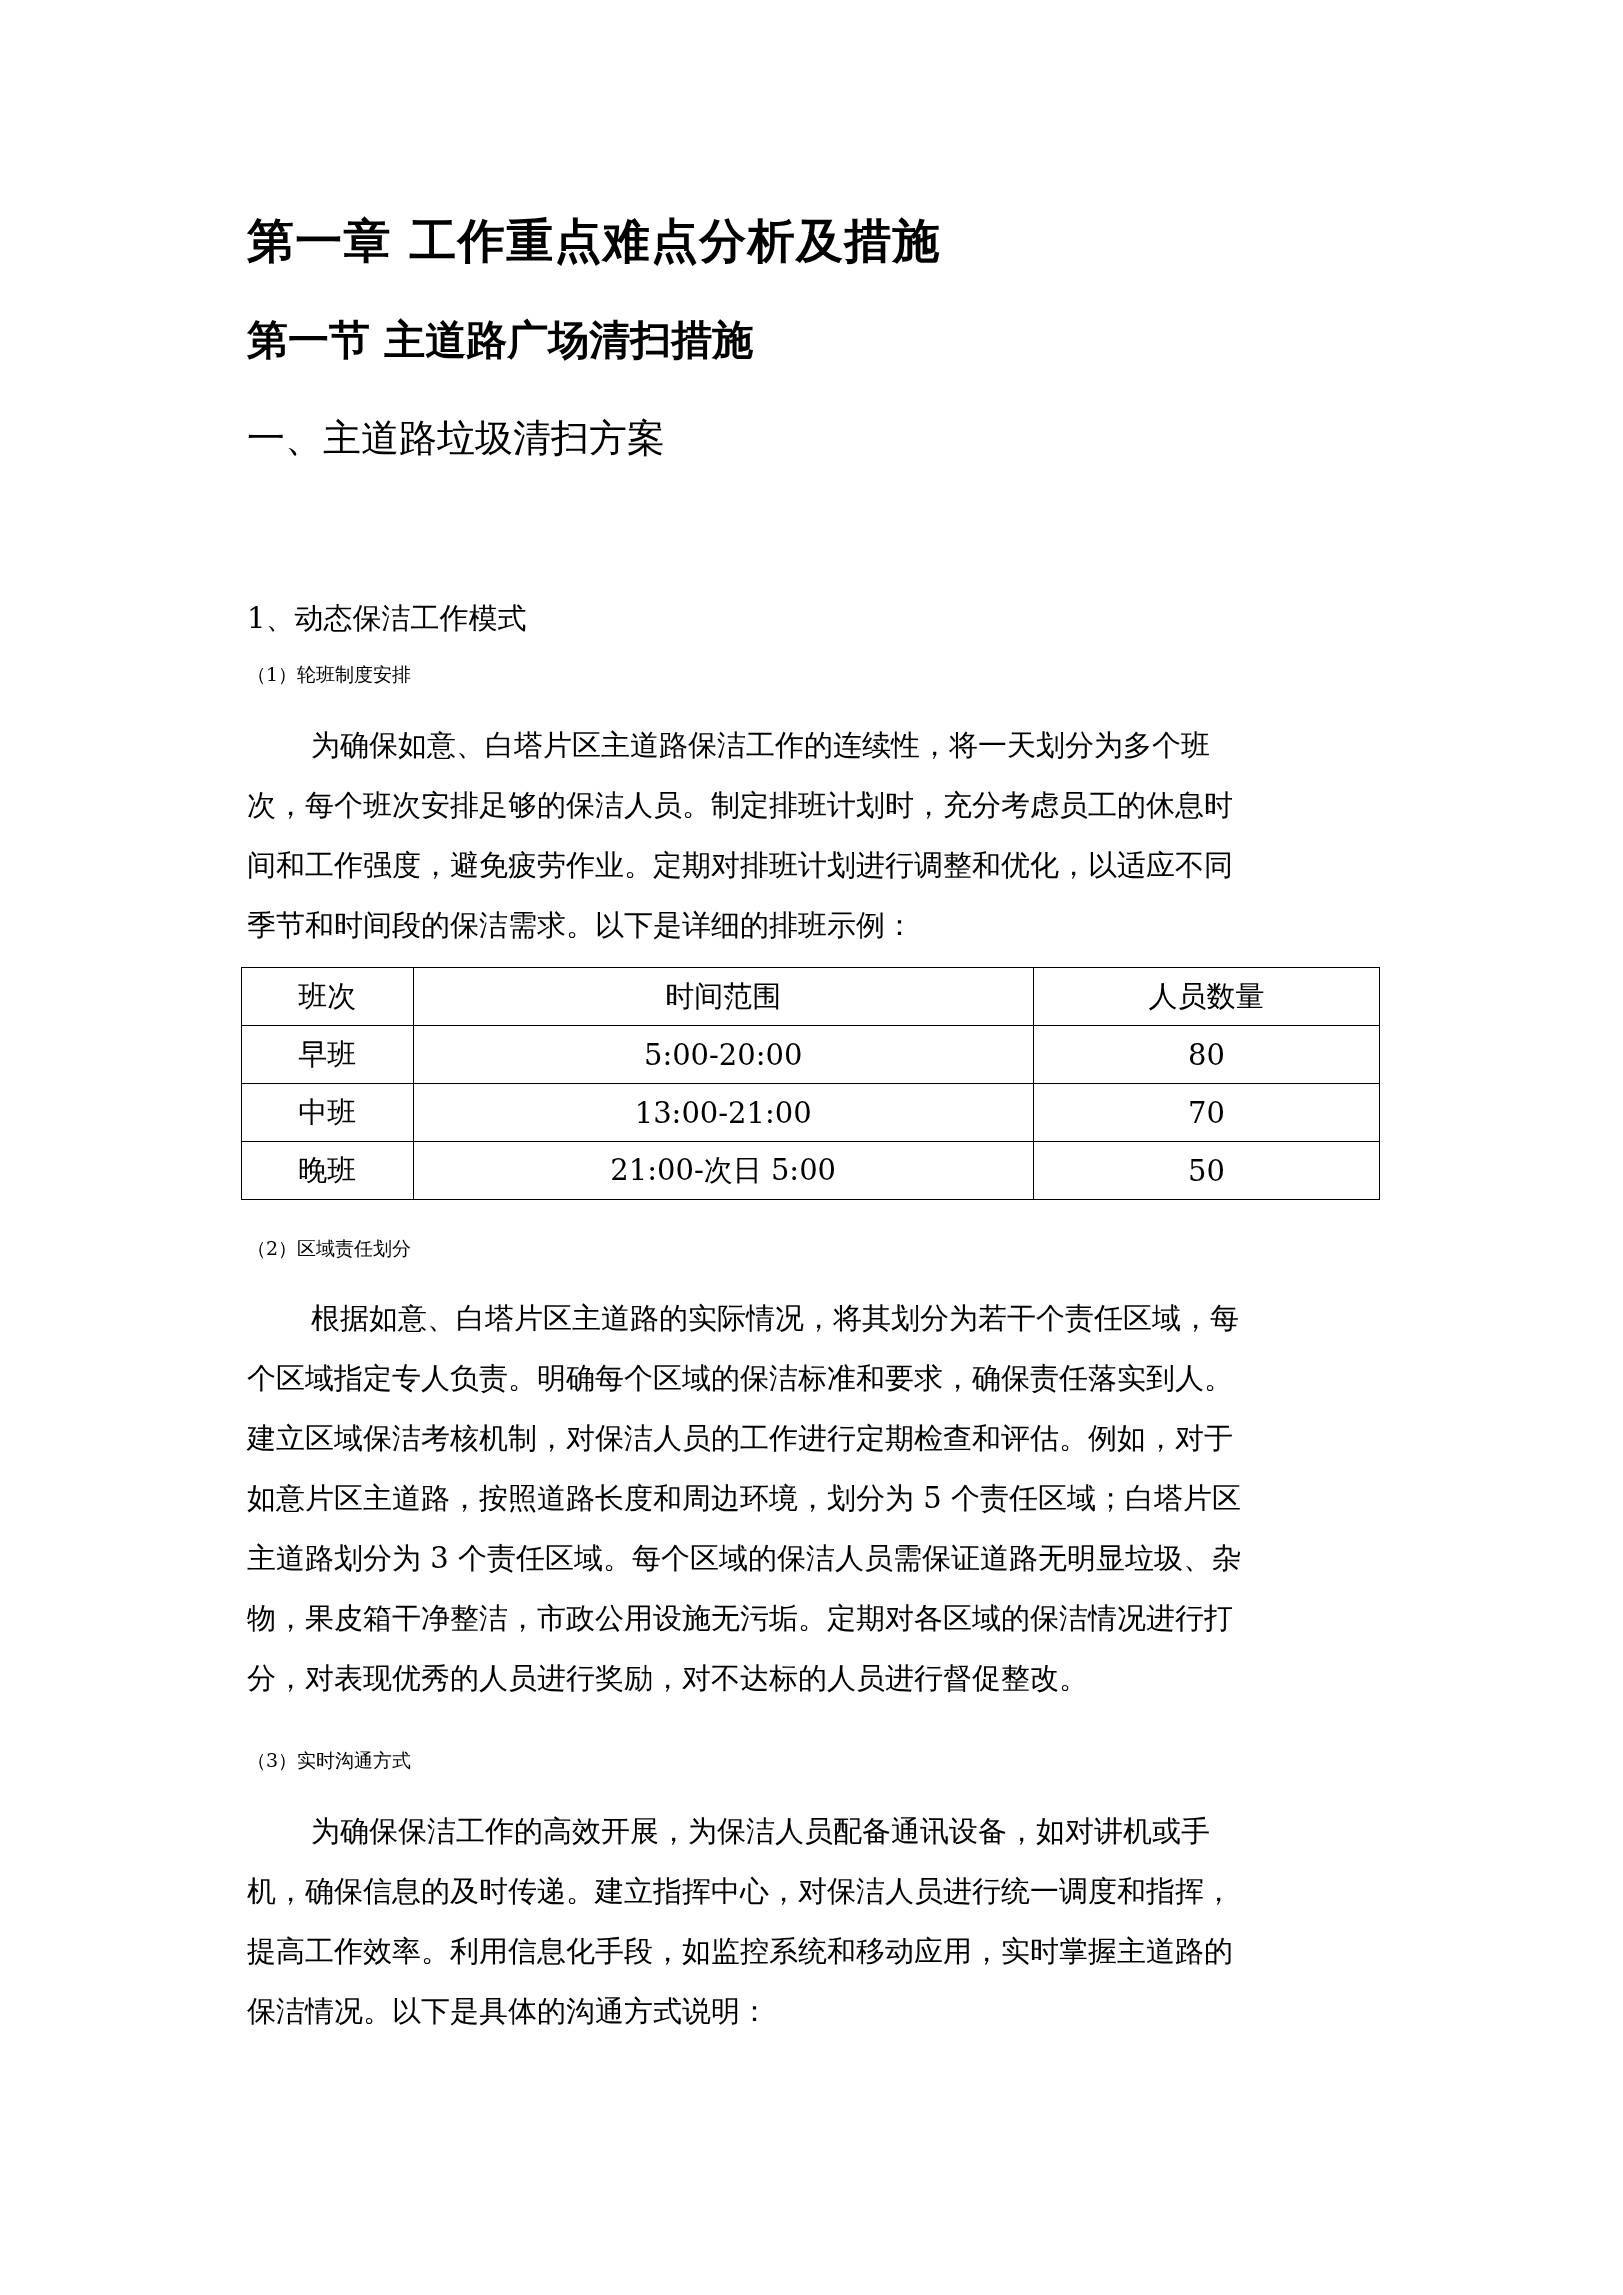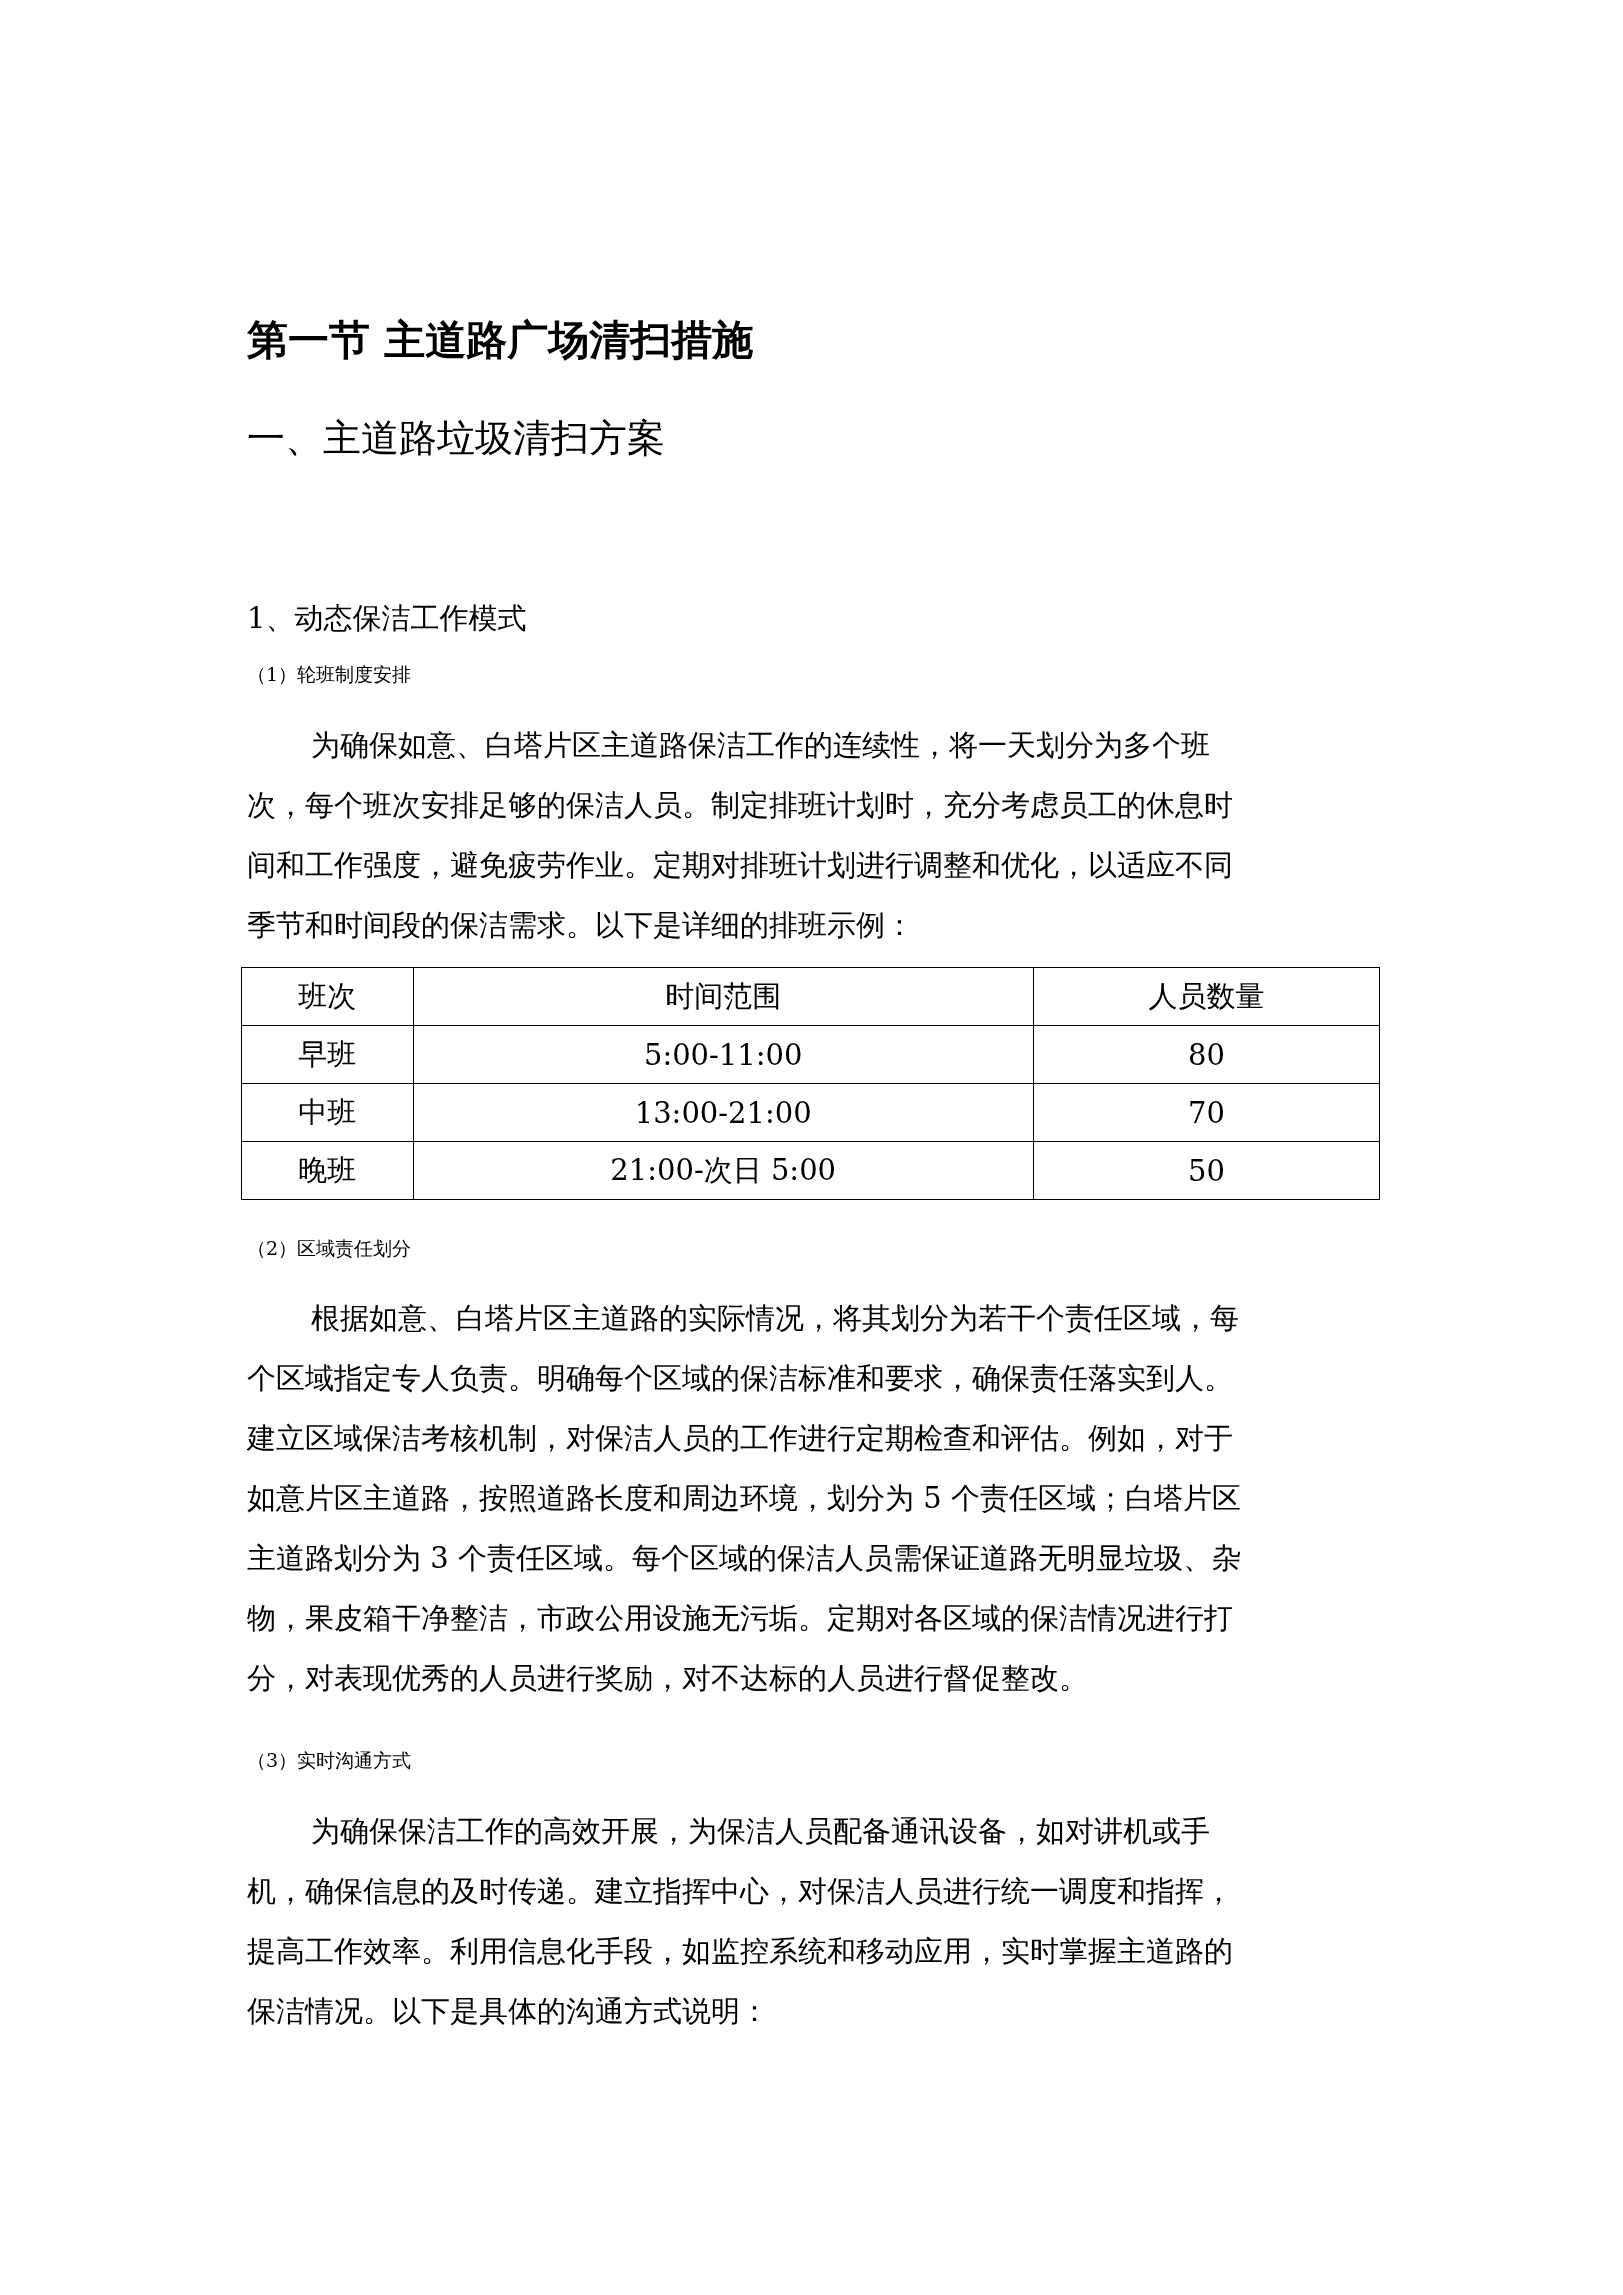--- a/index.html
+++ b/index.html
@@ -98,6 +98,7 @@
 
 <div class="page">
 
+  <div class="abs h1">第一章  工作重点难点分析及措施</div>
   <div class="abs h2">第一节  主道路广场清扫措施</div>
   <div class="abs h3">一、主道路垃圾清扫方案</div>
   <div class="abs h5">1、动态保洁工作模式</div>

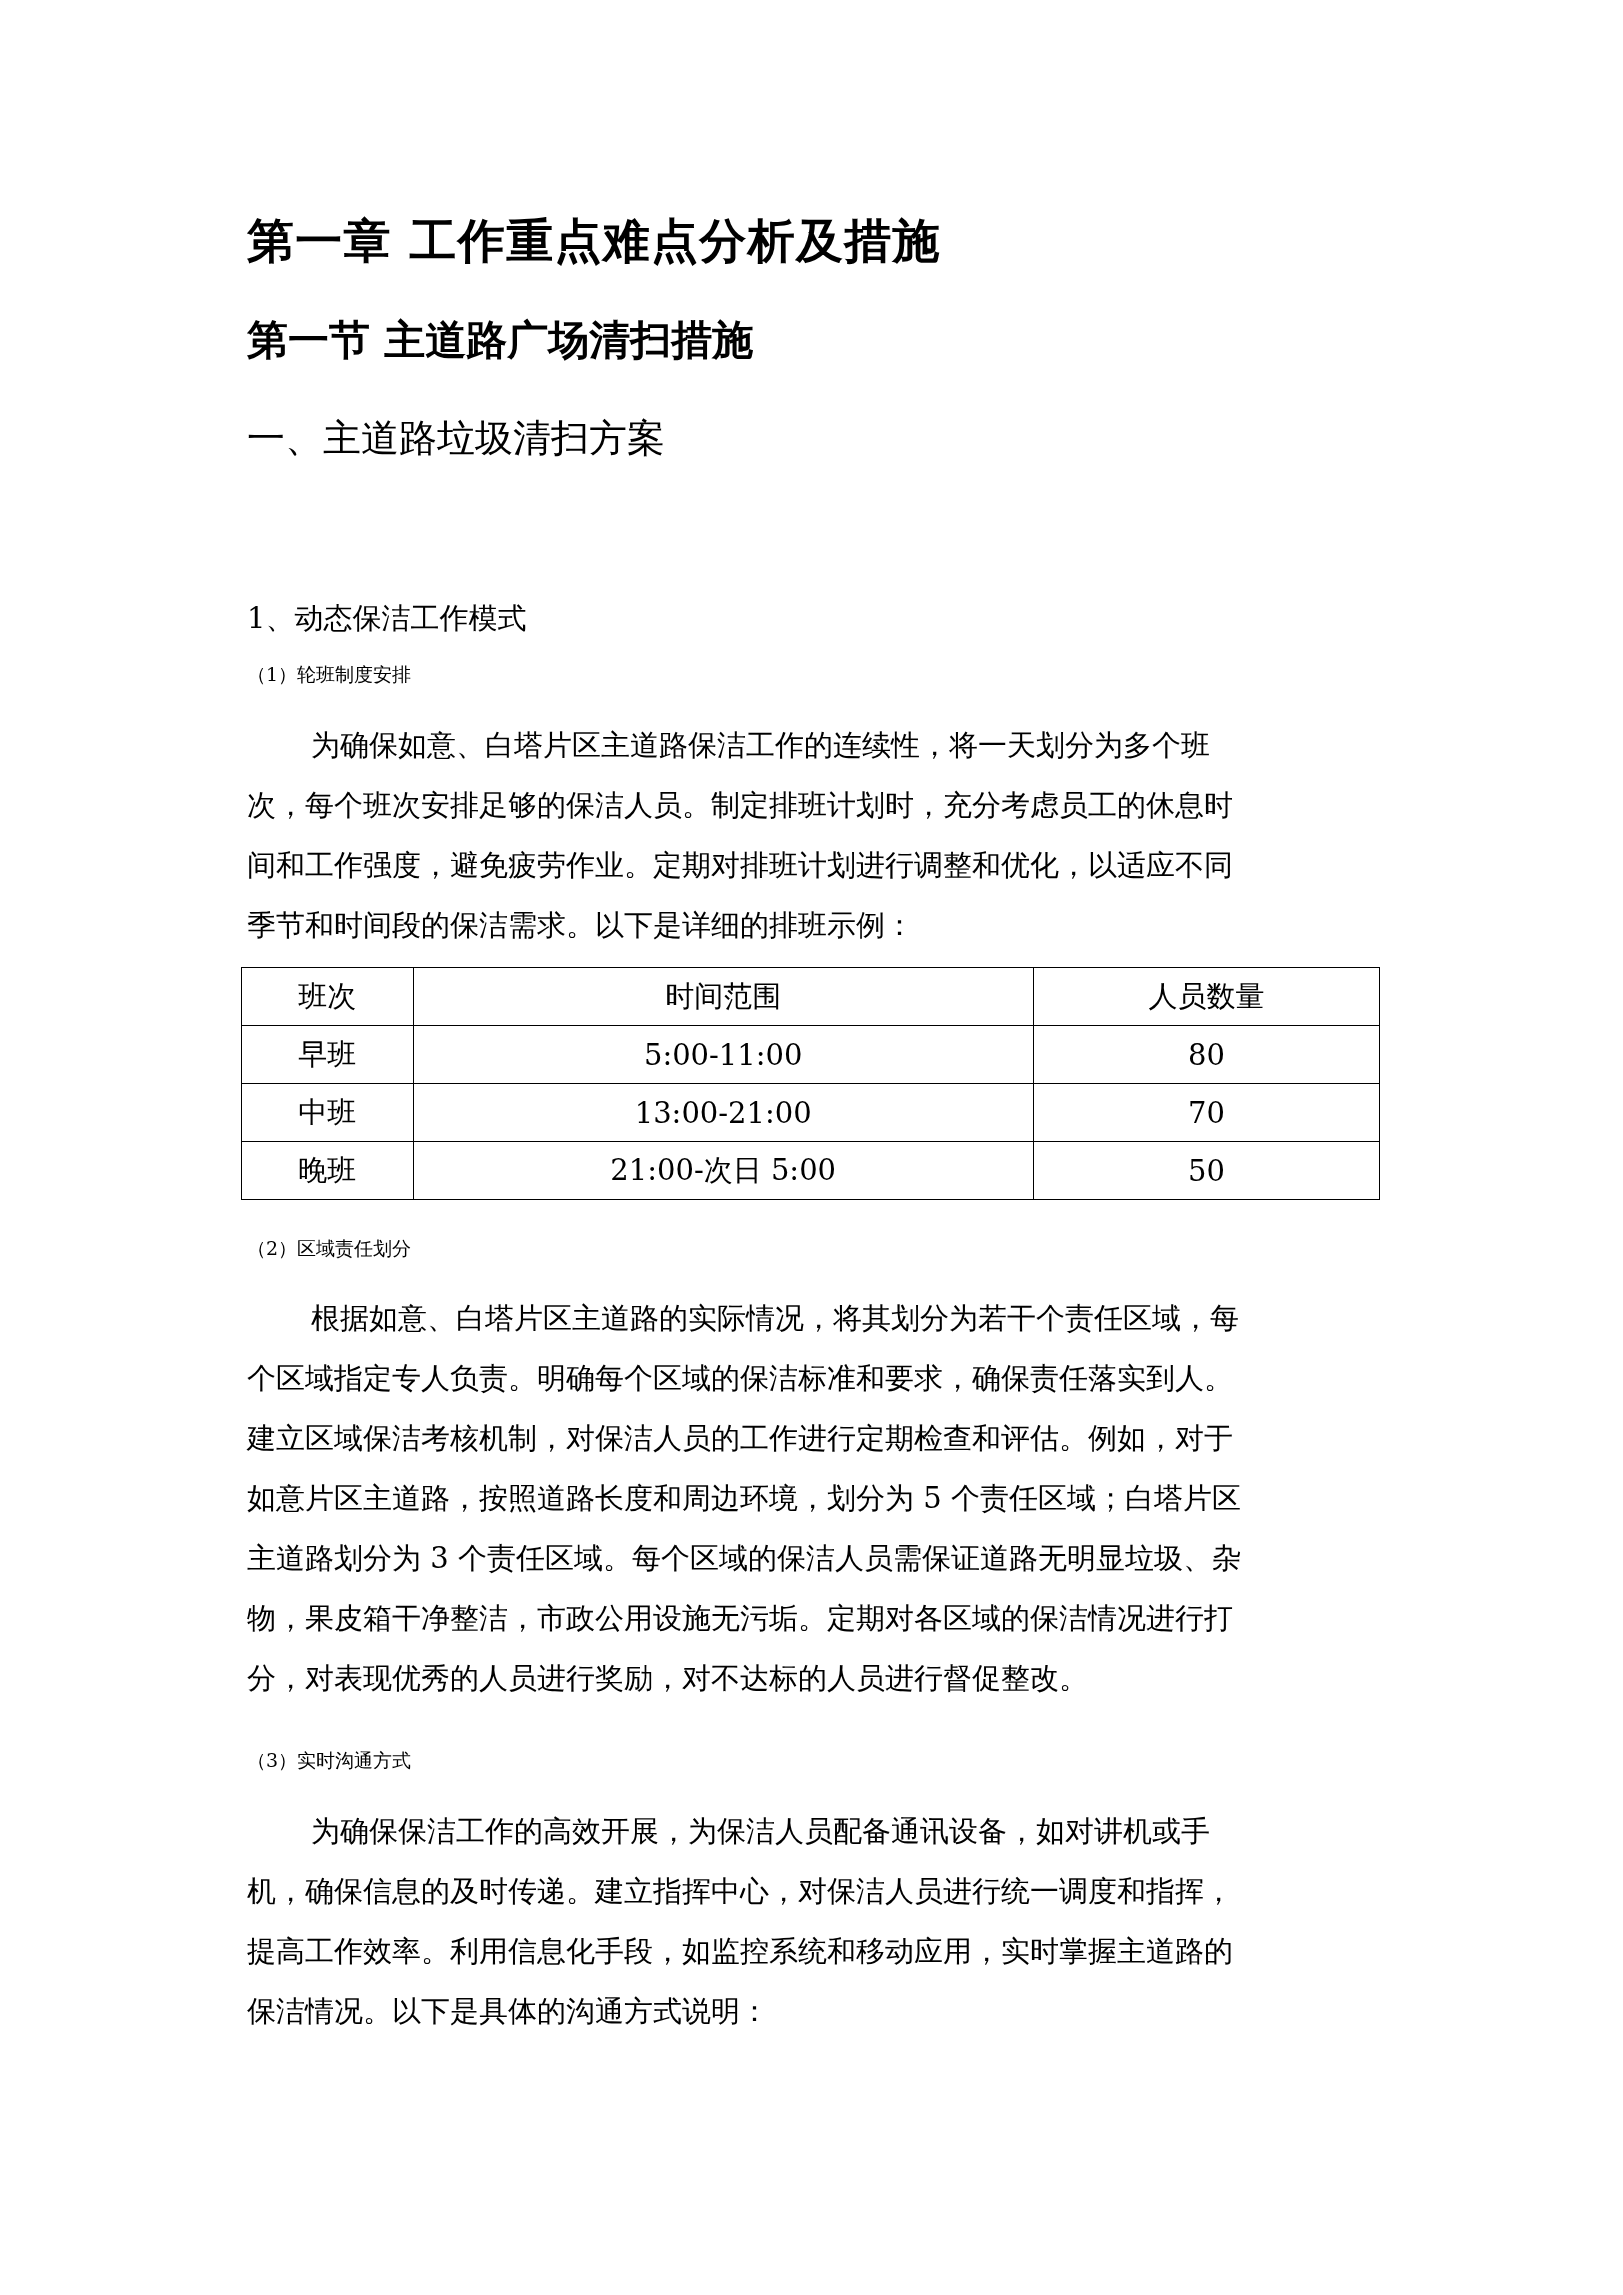--- a/index.html
+++ b/index.html
@@ -120,7 +120,7 @@
     </tr>
     <tr>
       <td class="c1">早班</td>
-      <td class="c2">5:00-11:00</td>
+      <td class="c2">5:00-20:00</td>
       <td class="c3">80</td>
     </tr>
     <tr>

